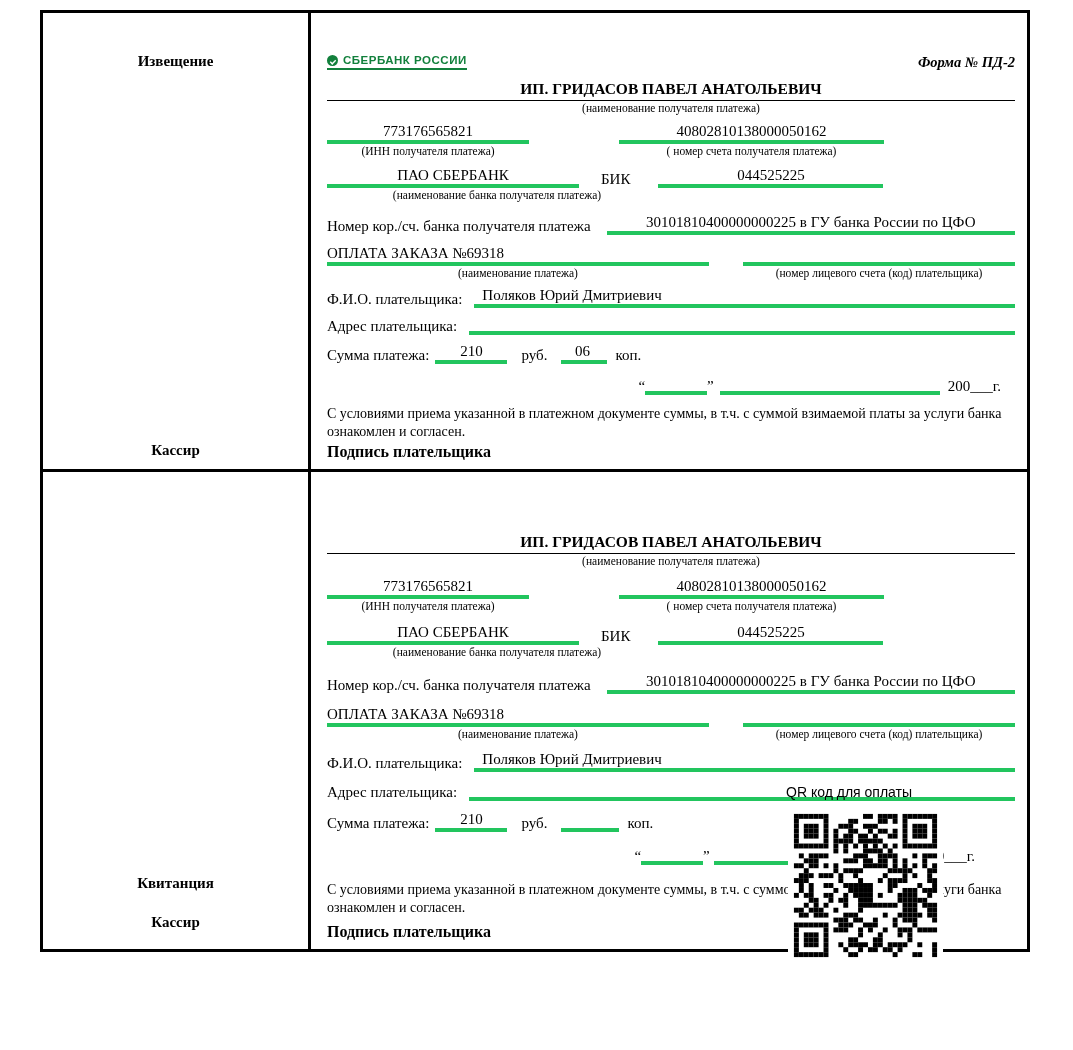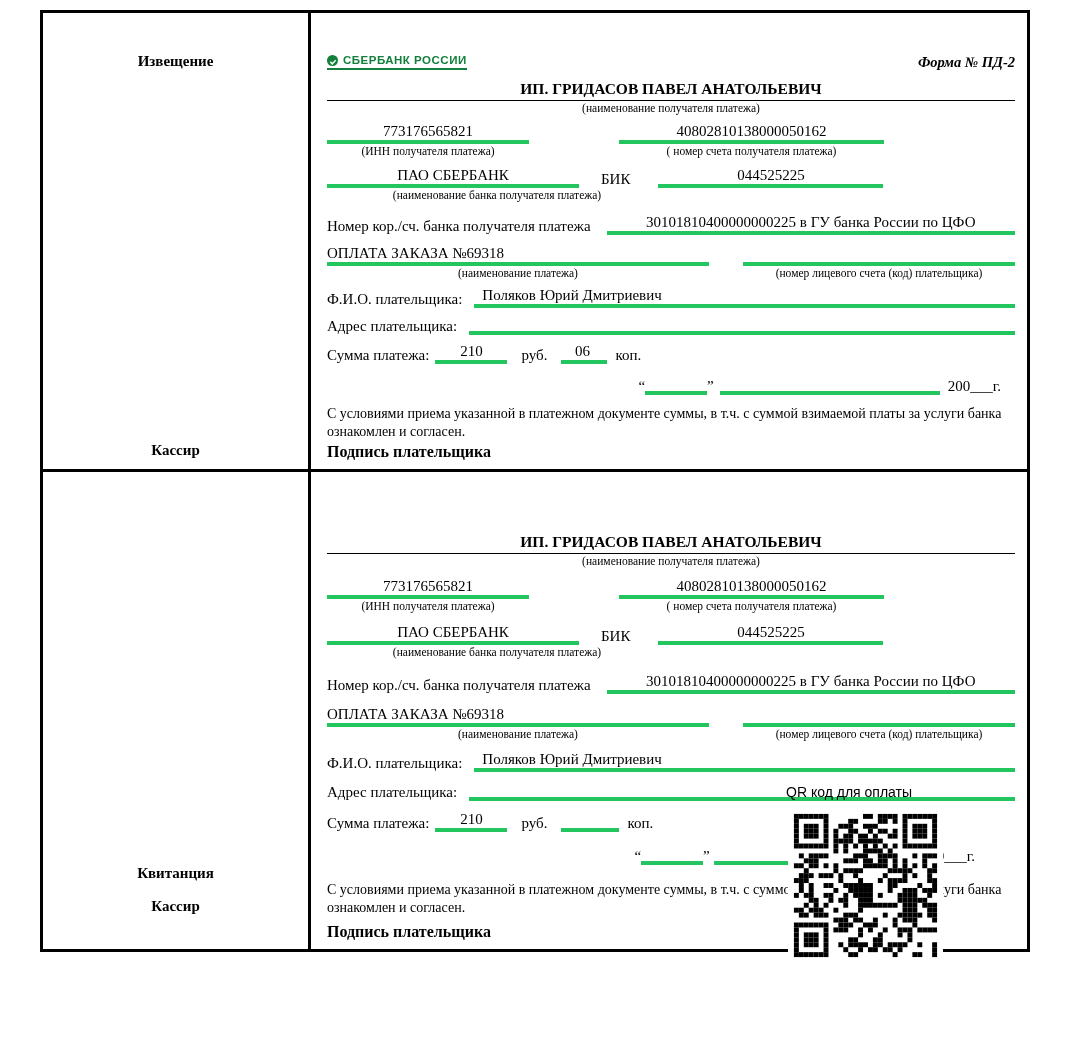--- a/index.html
+++ b/index.html
@@ -20,7 +20,7 @@
   }
   .side-label { font-weight:bold; font-size:15px; }
   .sec1 .side { justify-content:space-between; padding:40px 0 10px; min-height:357px; }
-  .sec2 .side { justify-content:flex-end; gap:16px; padding-bottom:34px; min-height:398px; }
+  .sec2 .side { justify-content:flex-end; gap:22px; padding-bottom:18px; min-height:398px; }
   .content { flex:1; padding:6px 12px 8px 16px; font-size:15px; position:relative;margin-top:35px; }
   .hdr { display:flex; justify-content:space-between; align-items:flex-start; height:24px; }
   .logo { display:flex; align-items:center; gap:5px; border-bottom:2px solid #12803c; padding-bottom:2px; }

